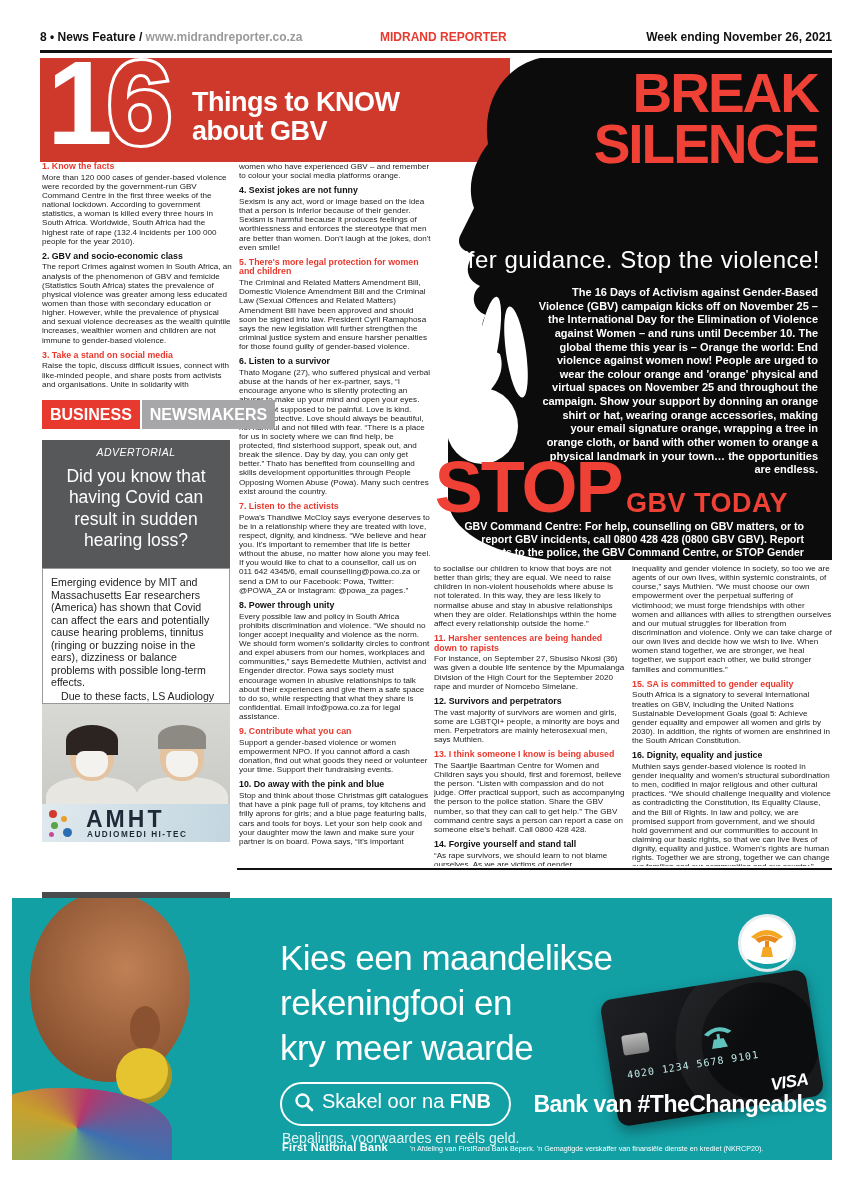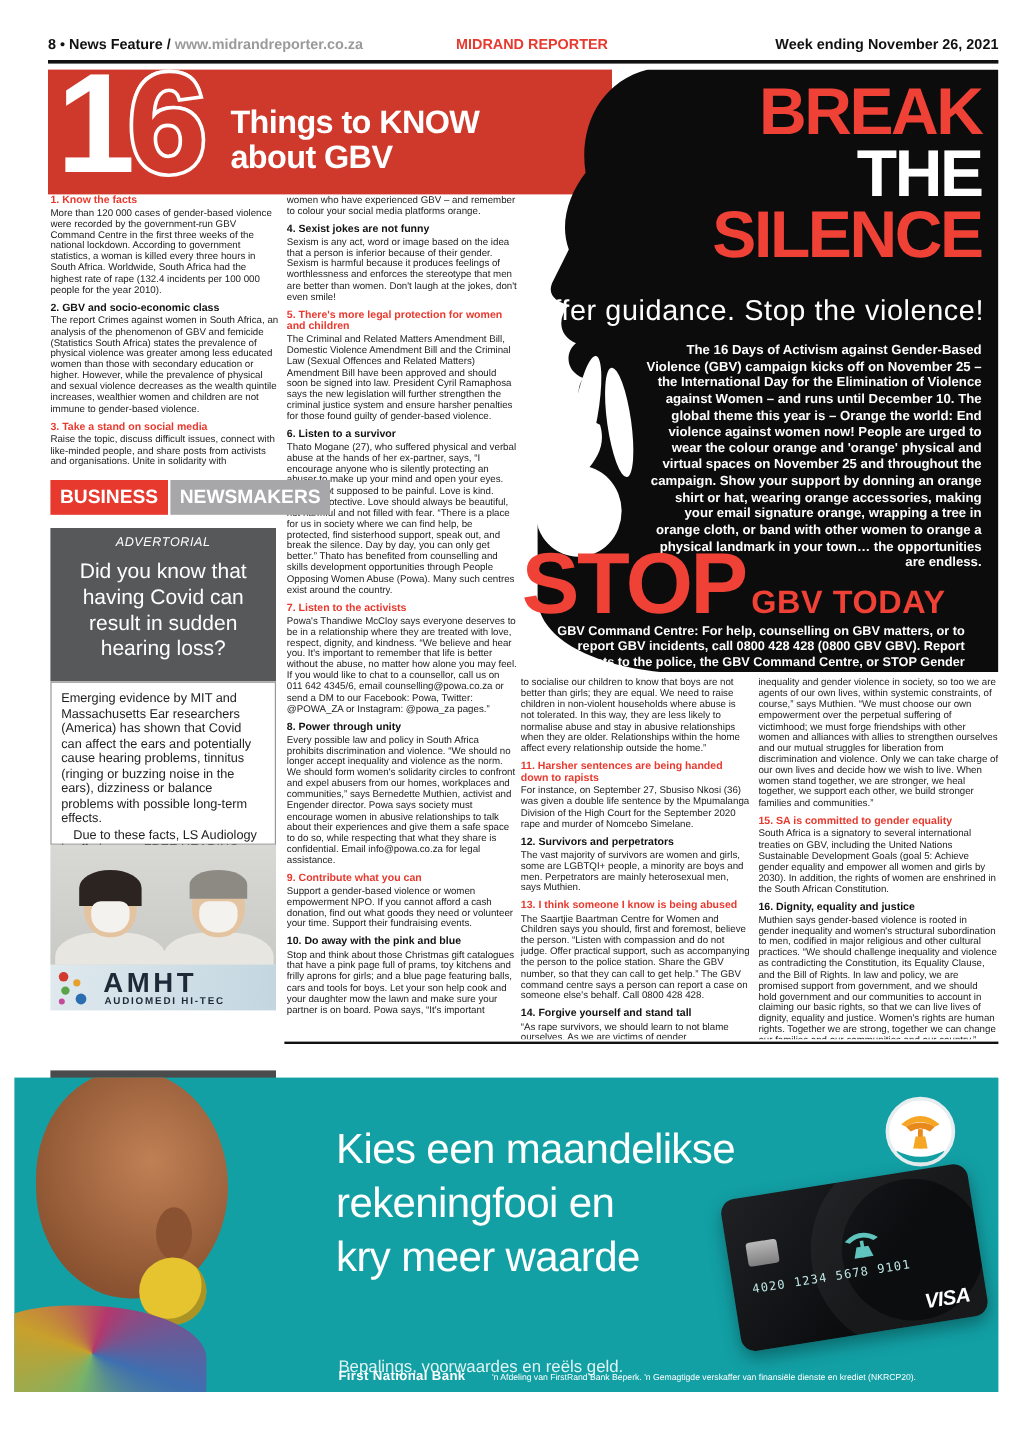--- a/index.html
+++ b/index.html
@@ -129,7 +129,6 @@
   <div class="panel-text">
     <div class="break-block">
       <div class="break-red">BREAK</div>
-      <div class="break-white">THE</div>
       <div class="break-red">SILENCE</div>
     </div>
     <div class="tagline">Offer guidance. Stop the violence!</div>

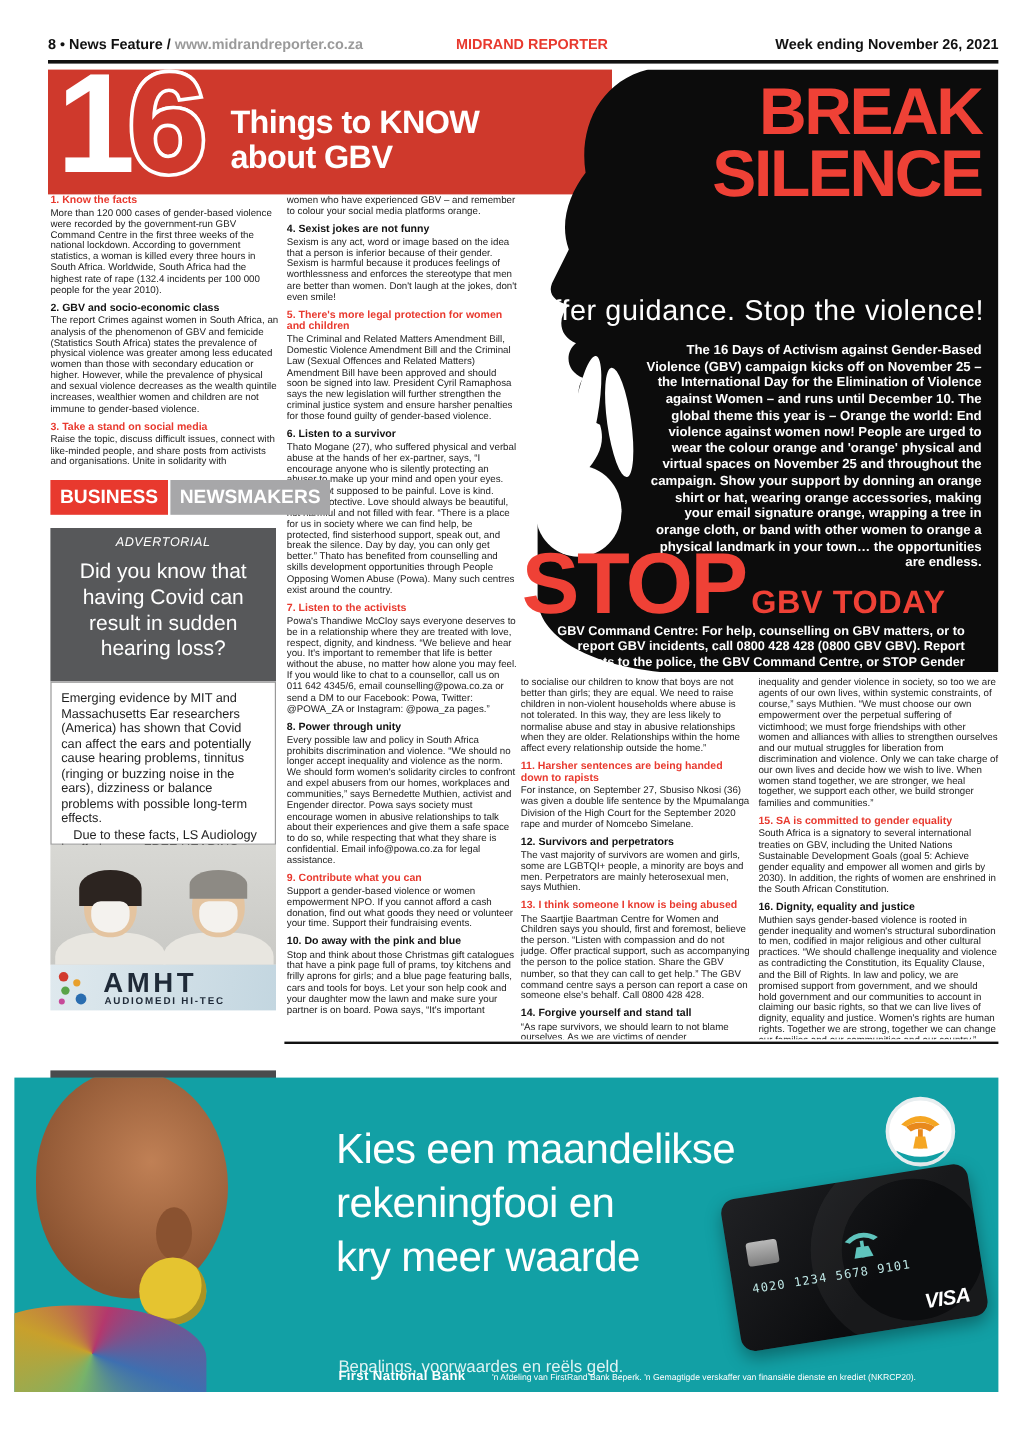--- a/index.html
+++ b/index.html
@@ -262,6 +262,13 @@
       <div class="card-num">4020 1234 5678 9101</div>
       <div class="card-visa">VISA</div>
     </div>
+    <div class="fnb-cta-row">
+      <span class="cta-pill"><span class="cta-mag"><svg width="20" height="20" viewBox="0 0 20 20">
+              <circle cx="8.5" cy="8.5" r="6" fill="none" stroke="#fff" stroke-width="2.4"></circle>
+              <line x1="13" y1="13" x2="18" y2="18" stroke="#fff" stroke-width="2.6" stroke-linecap="round"></line>
+            </svg></span><span>Skakel oor na </span><b>FNB</b></span>
+      <span class="fnb-slogan">Bank van #TheChangeables</span>
+    </div>
     <div class="fnb-terms">Bepalings, voorwaardes en reëls geld.</div>
     <div class="fnb-legal"><b>First National Bank</b><span>'n Afdeling van FirstRand Bank Beperk. 'n Gemagtigde verskaffer van finansiële dienste en krediet (NKRCP20).</span></div>
   </div>

